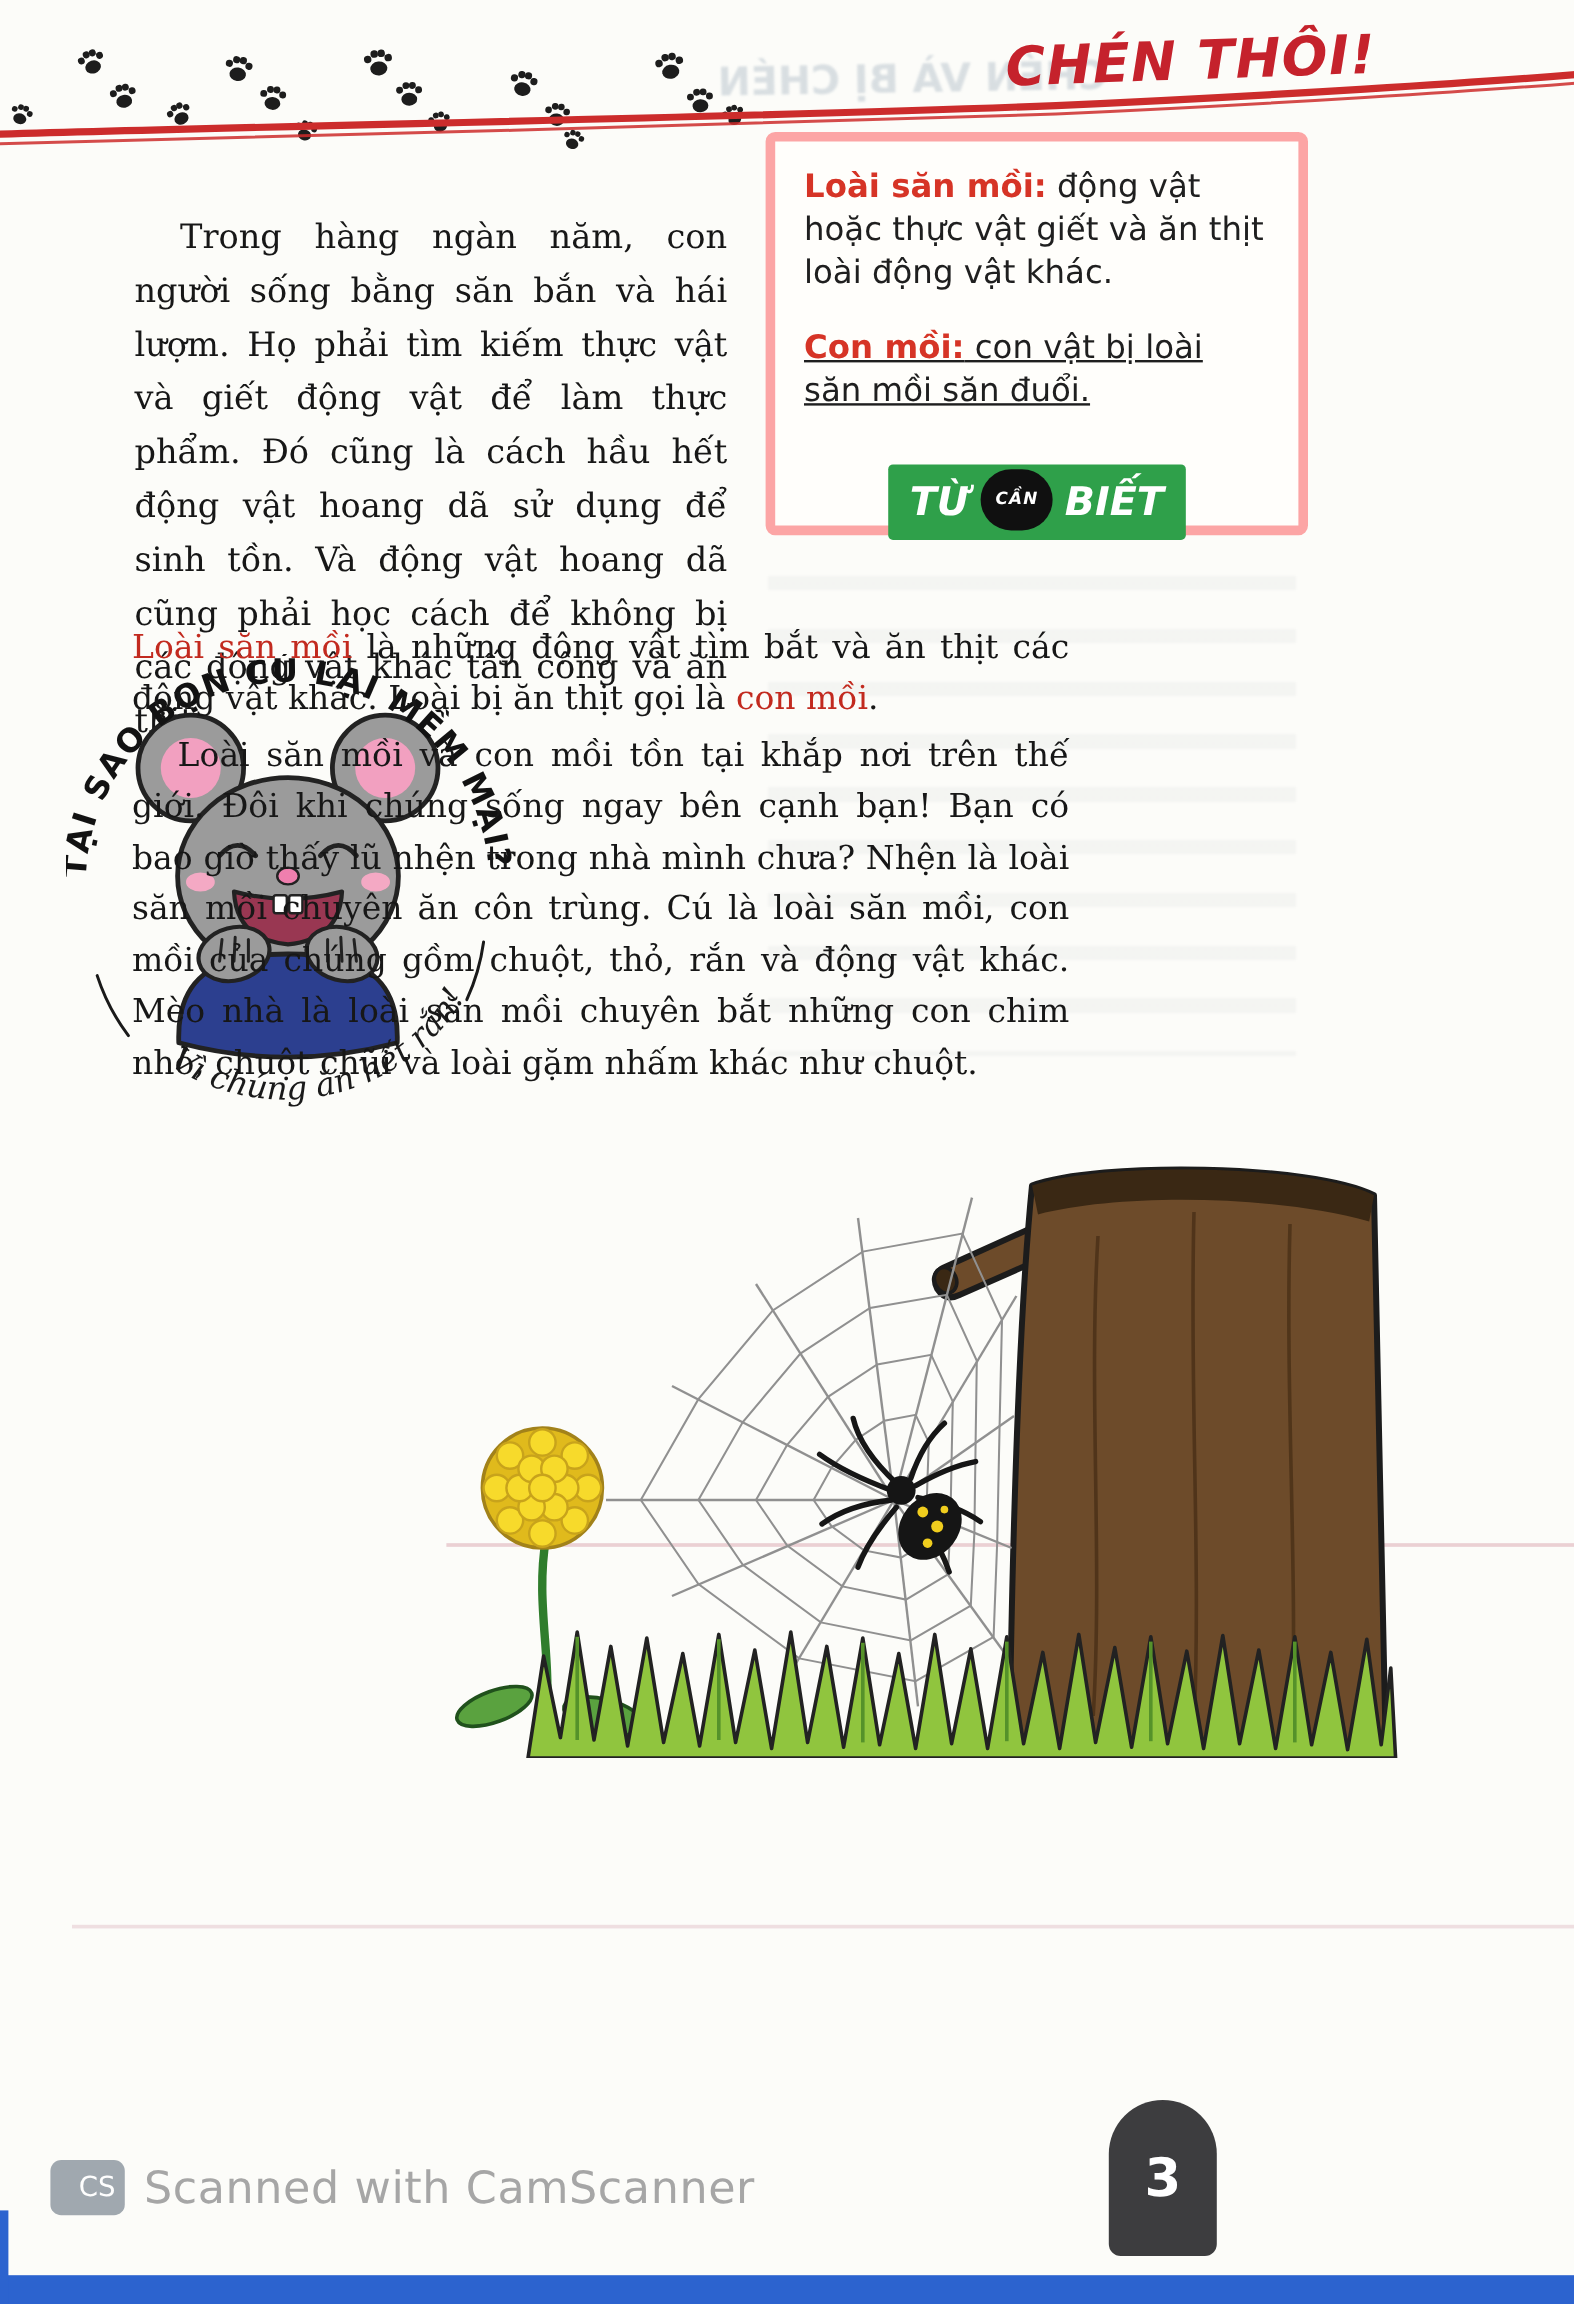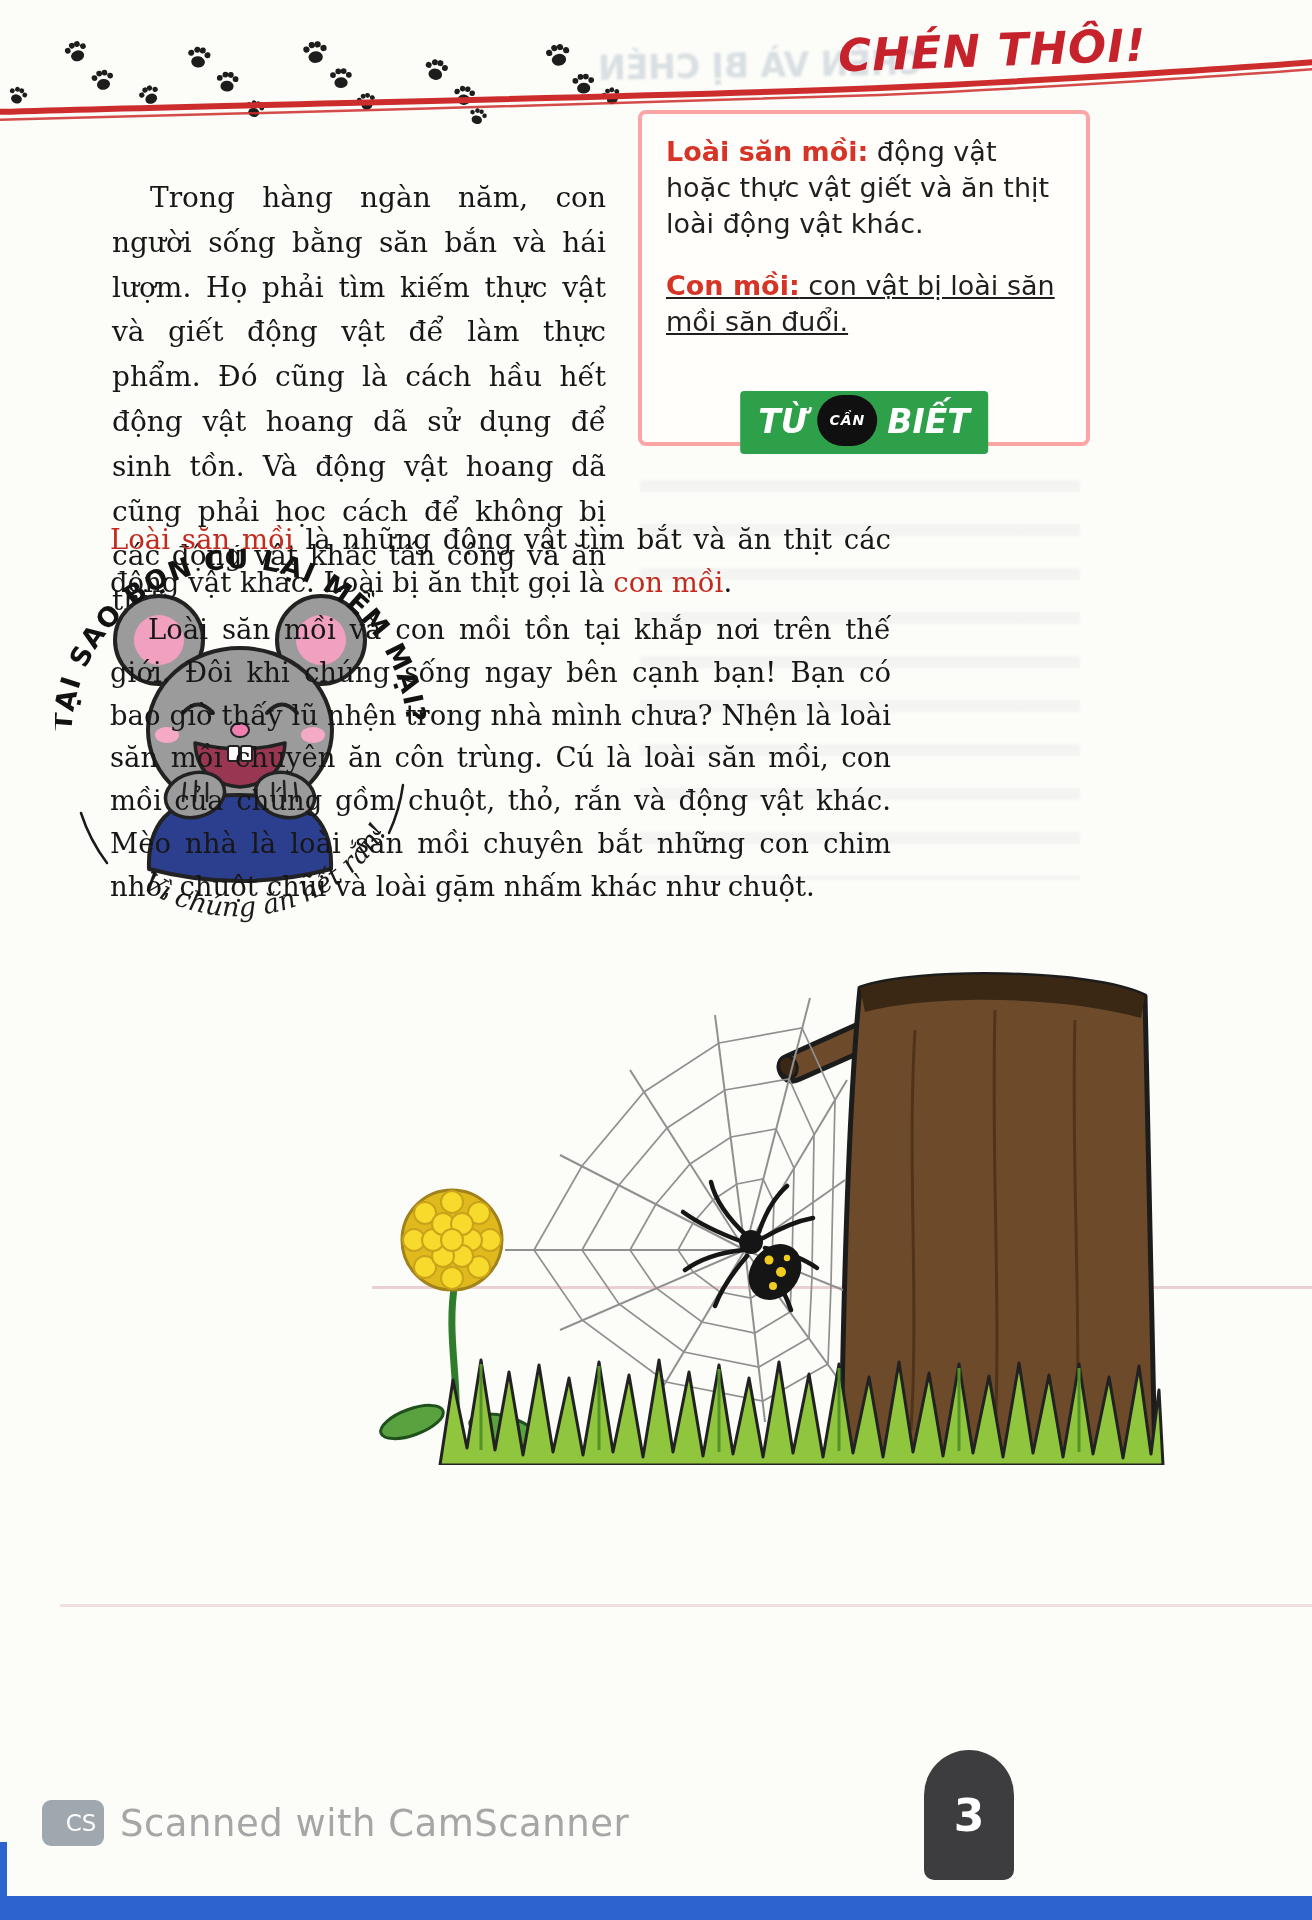--- a/index.html
+++ b/index.html
@@ -25,7 +25,7 @@
   
   .vocab-box{
     position:absolute; left:638px; top:110px; width:452px; min-height:336px;
-    box-sizing:border-box; border:4px solid #fca5a5; border-radius:8px;
+    box-sizing:border-box; border:8px solid #fca5a5; border-radius:8px;
     background:#fffefb; padding:20px 24px 64px; z-index:2;
     font-family:"DejaVu Sans","Liberation Sans",sans-serif;
     font-size:27px; line-height:1.33; color:#1f1f1f;

